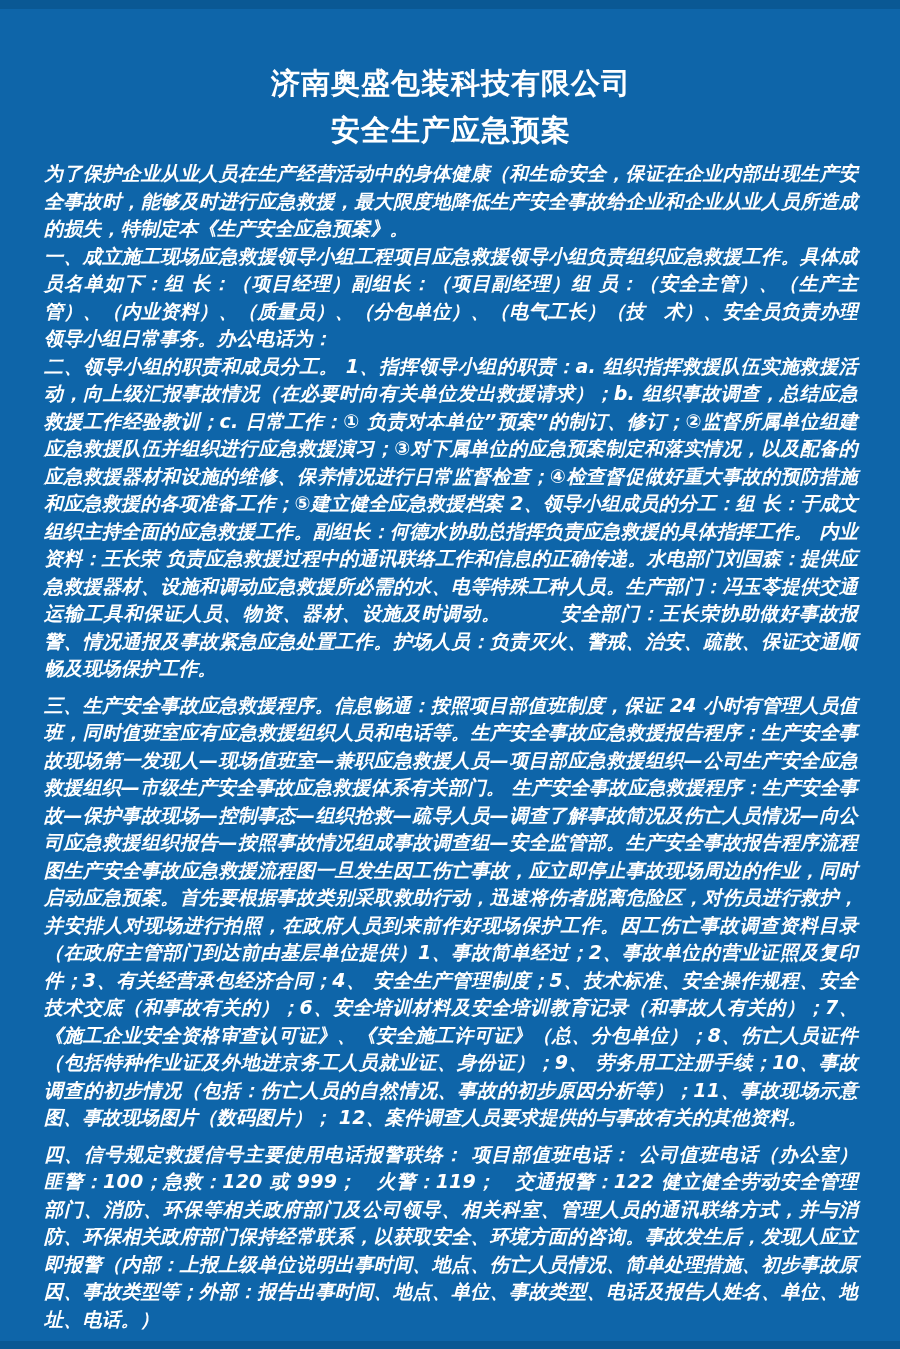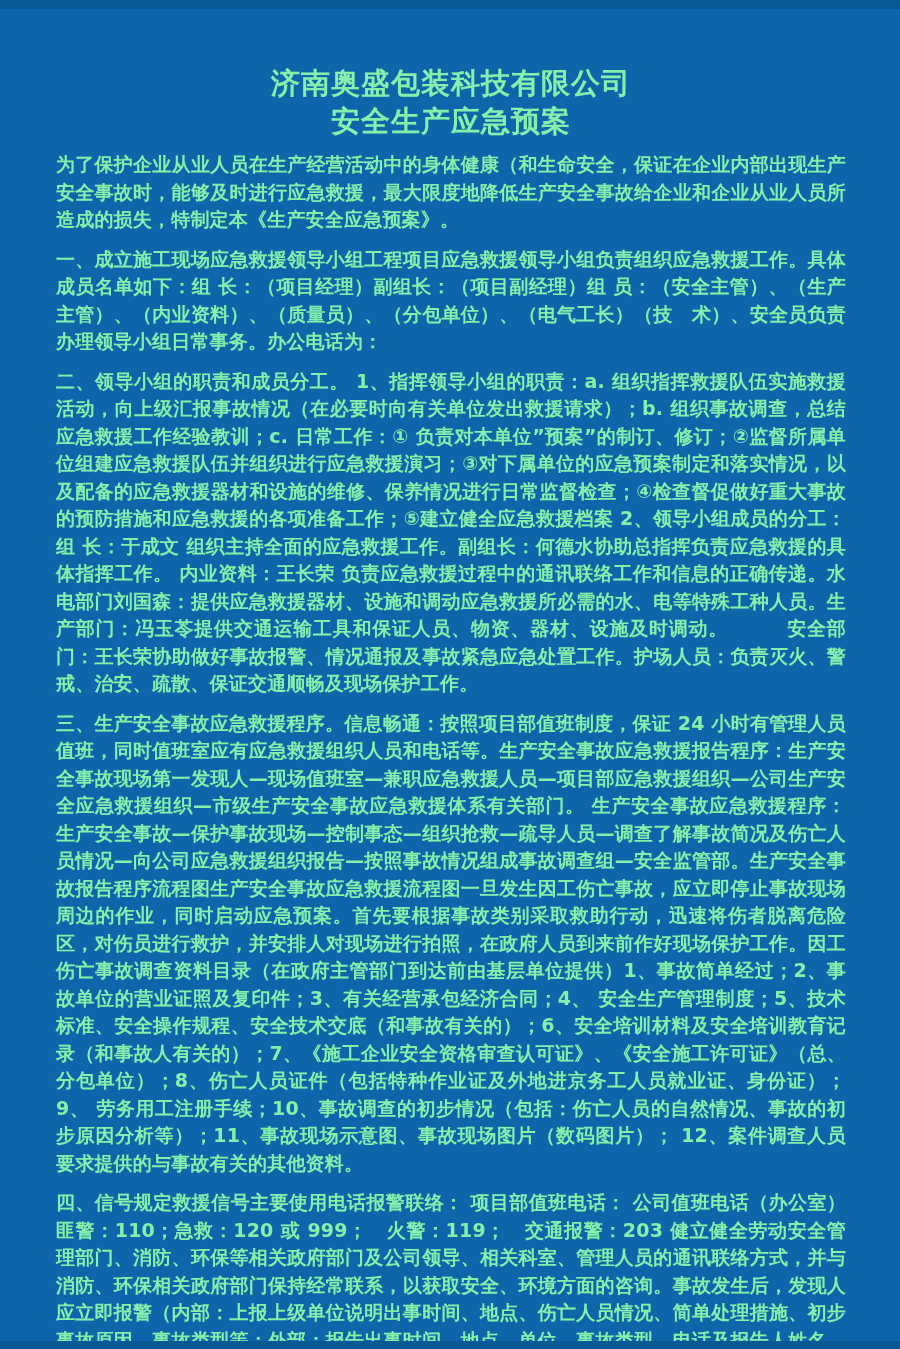--- a/index.html
+++ b/index.html
@@ -53,7 +53,7 @@
 </head>
 <body>
 
-<div class="page" style="background: rgb(14, 101, 169); color: #86efac;">
+<div class="page" style="background: rgb(14, 101, 169); color: #ffffff;">
   <div class="edge-bar top" style="background: rgb(10, 88, 148);"></div>
 
   <div class="content">

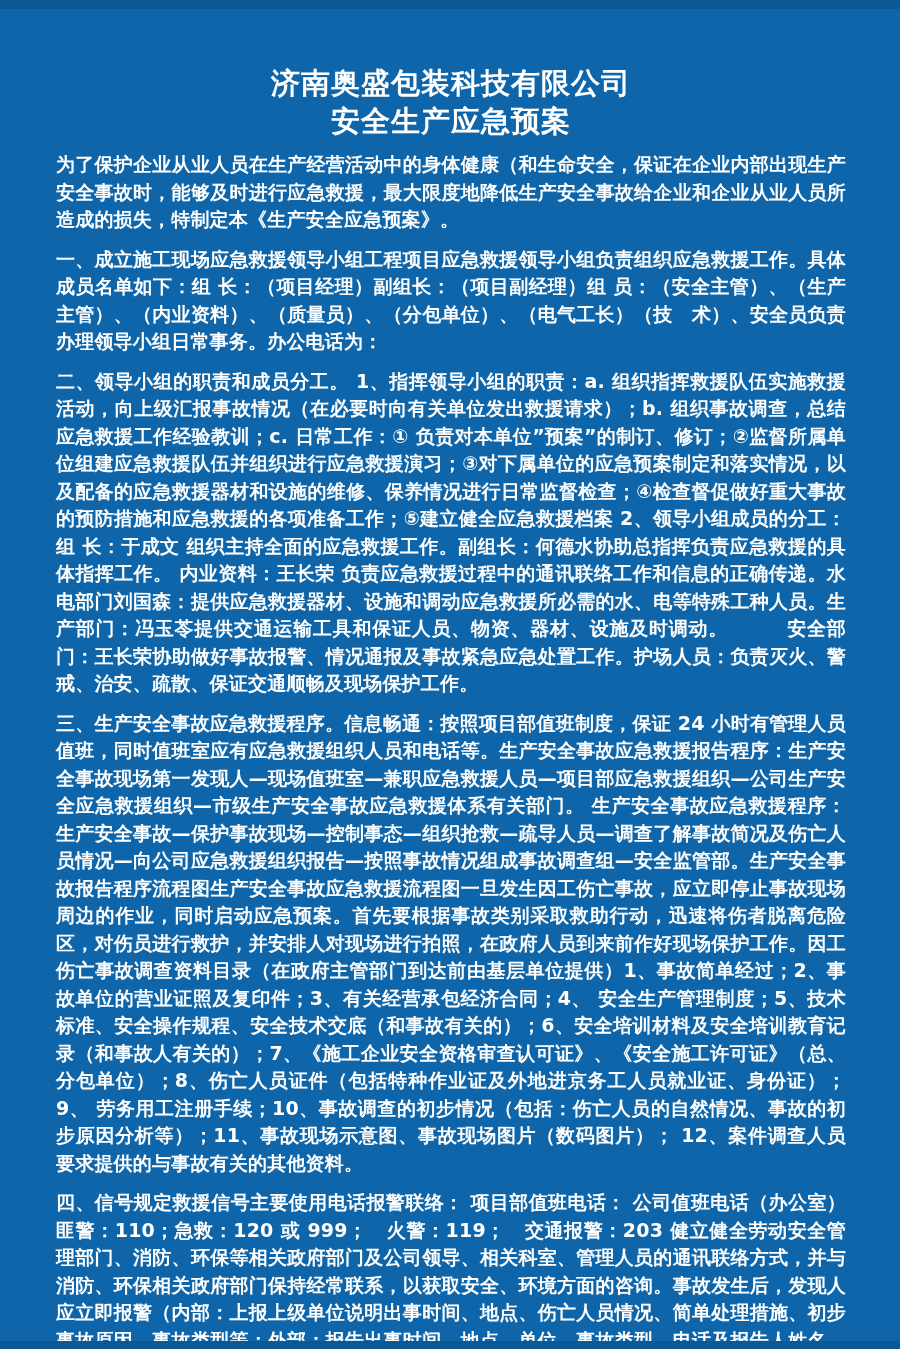--- a/index.html
+++ b/index.html
@@ -35,7 +35,7 @@
     line-height: 34px;
     letter-spacing: 1px;
   }
-  .titles .t2 { margin-top: 4px; }
+  .titles .t2 { margin-top: 13px; }
   .doc-body {
     margin-top: 13px;
     font-size: 19px;

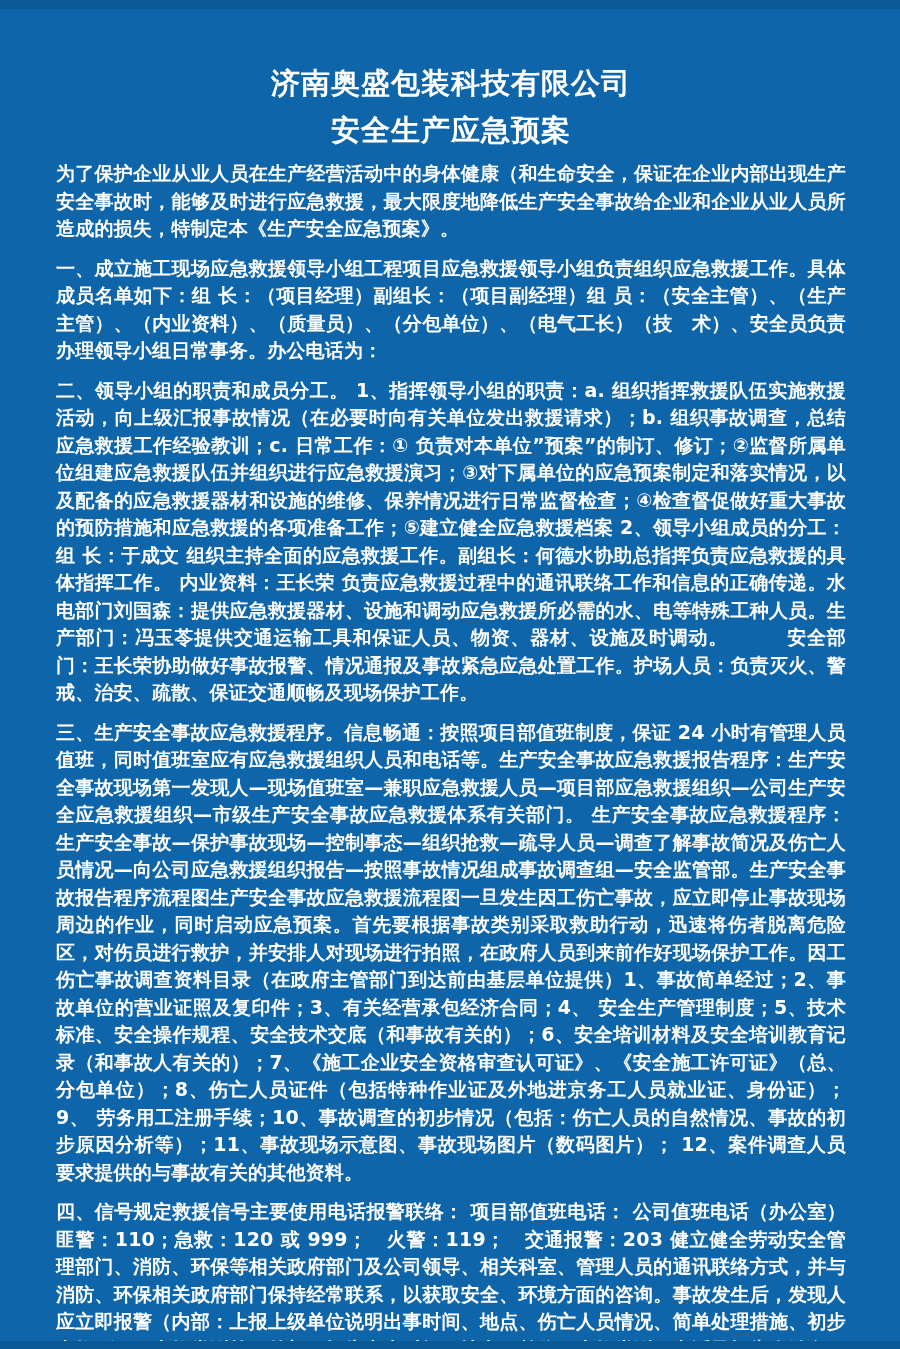--- a/index.html
+++ b/index.html
@@ -45,8 +45,9 @@
     letter-spacing: 0.2px;
   }
   .doc-body p {
-    margin: 12px;
+    margin: 0;
     padding: 0;
+    font-style: italic;
   }
   .doc-body p.gap { margin-top: 9px; }
 </style>

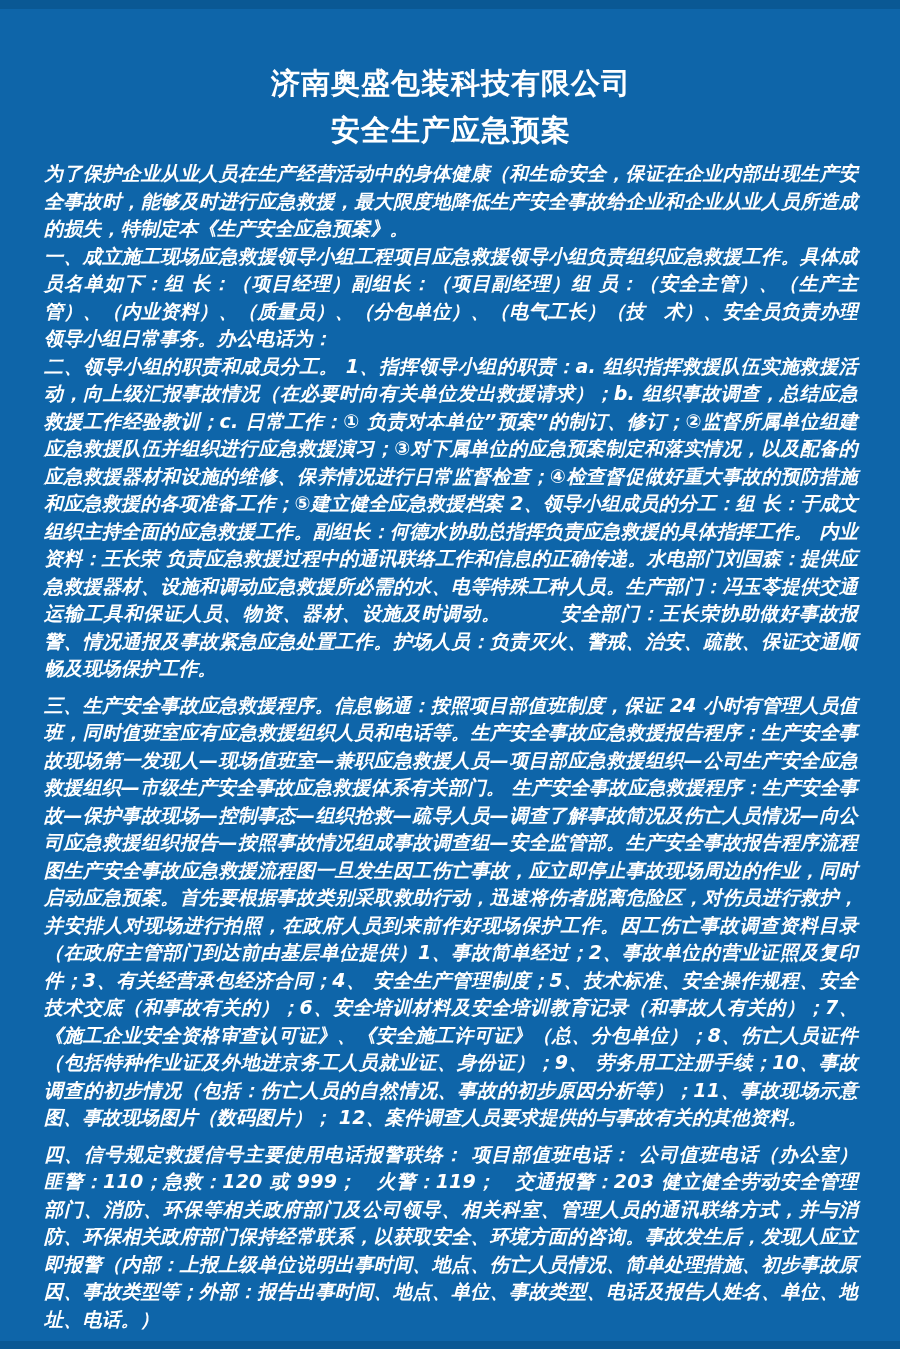--- a/index.html
+++ b/index.html
@@ -68,7 +68,7 @@
       <p>一、成立施工现场应急救援领导小组工程项目应急救援领导小组负责组织应急救援工作。具体成员名单如下：组 长：（项目经理）副组长：（项目副经理）组 员：（安全主管）、（生产主管）、（内业资料）、（质量员）、（分包单位）、（电气工长）（技　术）、安全员负责办理领导小组日常事务。办公电话为：</p>
       <p>二、领导小组的职责和成员分工。 1、指挥领导小组的职责：a. 组织指挥救援队伍实施救援活动，向上级汇报事故情况（在必要时向有关单位发出救援请求）；b. 组织事故调查，总结应急救援工作经验教训；c. 日常工作：① 负责对本单位”预案”的制订、修订；②监督所属单位组建应急救援队伍并组织进行应急救援演习；③对下属单位的应急预案制定和落实情况，以及配备的应急救援器材和设施的维修、保养情况进行日常监督检查；④检查督促做好重大事故的预防措施和应急救援的各项准备工作；⑤建立健全应急救援档案 2、领导小组成员的分工：组 长：于成文 组织主持全面的应急救援工作。副组长：何德水协助总指挥负责应急救援的具体指挥工作。 内业资料：王长荣 负责应急救援过程中的通讯联络工作和信息的正确传递。水电部门刘国森：提供应急救援器材、设施和调动应急救援所必需的水、电等特殊工种人员。生产部门：冯玉苓提供交通运输工具和保证人员、物资、器材、设施及时调动。　　　安全部门：王长荣协助做好事故报警、情况通报及事故紧急应急处置工作。护场人员：负责灭火、警戒、治安、疏散、保证交通顺畅及现场保护工作。</p>
       <p class="gap">三、生产安全事故应急救援程序。信息畅通：按照项目部值班制度，保证 24 小时有管理人员值班，同时值班室应有应急救援组织人员和电话等。生产安全事故应急救援报告程序：生产安全事故现场第一发现人—现场值班室—兼职应急救援人员—项目部应急救援组织—公司生产安全应急救援组织—市级生产安全事故应急救援体系有关部门。 生产安全事故应急救援程序：生产安全事故—保护事故现场—控制事态—组织抢救—疏导人员—调查了解事故简况及伤亡人员情况—向公司应急救援组织报告—按照事故情况组成事故调查组—安全监管部。生产安全事故报告程序流程图生产安全事故应急救援流程图一旦发生因工伤亡事故，应立即停止事故现场周边的作业，同时启动应急预案。首先要根据事故类别采取救助行动，迅速将伤者脱离危险区，对伤员进行救护，并安排人对现场进行拍照，在政府人员到来前作好现场保护工作。因工伤亡事故调查资料目录（在政府主管部门到达前由基层单位提供）1、事故简单经过；2、事故单位的营业证照及复印件；3、有关经营承包经济合同；4、 安全生产管理制度；5、技术标准、安全操作规程、安全技术交底（和事故有关的）；6、安全培训材料及安全培训教育记录（和事故人有关的）；7、《施工企业安全资格审查认可证》、《安全施工许可证》（总、分包单位）；8、伤亡人员证件（包括特种作业证及外地进京务工人员就业证、身份证）；9、 劳务用工注册手续；10、事故调查的初步情况（包括：伤亡人员的自然情况、事故的初步原因分析等）；11、事故现场示意图、事故现场图片（数码图片）； 12、案件调查人员要求提供的与事故有关的其他资料。</p>
-      <p class="gap">四、信号规定救援信号主要使用电话报警联络： 项目部值班电话： 公司值班电话（办公室）　　匪警：110；急救：120 或 999；　火警：119；　交通报警：203 健立健全劳动安全管理部门、消防、环保等相关政府部门及公司领导、相关科室、管理人员的通讯联络方式，并与消防、环保相关政府部门保持经常联系，以获取安全、环境方面的咨询。事故发生后，发现人应立即报警（内部：上报上级单位说明出事时间、地点、伤亡人员情况、简单处理措施、初步事故原因、事故类型等；外部：报告出事时间、地点、单位、事故类型、电话及报告人姓名、单位、地址、电话。）</p>
+      <p class="gap">四、信号规定救援信号主要使用电话报警联络： 项目部值班电话： 公司值班电话（办公室）　　匪警：100；急救：120 或 999；　火警：119；　交通报警：122 健立健全劳动安全管理部门、消防、环保等相关政府部门及公司领导、相关科室、管理人员的通讯联络方式，并与消防、环保相关政府部门保持经常联系，以获取安全、环境方面的咨询。事故发生后，发现人应立即报警（内部：上报上级单位说明出事时间、地点、伤亡人员情况、简单处理措施、初步事故原因、事故类型等；外部：报告出事时间、地点、单位、事故类型、电话及报告人姓名、单位、地址、电话。）</p>
       <p class="gap">五、有关规定和要求为能在事故发生后，迅速正确、有条不紊地处理事故，尽可能减少事故造成的损失，各单位平时必须做好应急响应工作。具体措施有：1、生产安全事故应急救援人员的具体分工和职责；　2、生产作业场所和员工宿舍区救援车辆行走和紧急情况下人员疏散路线，现场易燃、易爆物品存放处，设置的消防设施等位置。现场平面布置图上应用相应的安全色标明显标示，并在日常工作中保障畅通；　　3、受伤抢救方案。在进入现场时就根据周边情况确定 2~3 个最快捷的医院，并明确相关路线。由行政人事科培训的现场急救员进行现场紧急救护，对于触电事故必须先切断电源，然后采取救护措施。对于高空坠落、物体打击、机械伤害等，只能由医护人员采取救护；　4、现场易燃易爆物品的储存和转移场所，以及转移过程中的安全保证措施；　5、事故发生后各级人员的联系方式、联系人员和联系电话，值班室要明示本单位应急救援组织通讯联系的人员和电话；　6、按照任务做好物资器材准备。如：必要的通讯、报警、消防、抢修等器材及交通工具。上述各种器材应做好保管，并定期检查；　7、定期组织救援训练和学习。项目每年组织消防、抢险队伍进行应急的技能培训，并针对每种紧急状态进行演练，使相关人员能够清楚自己职责，掌握相关技能，做好相应记录。</p>
     </div>
   </div>

